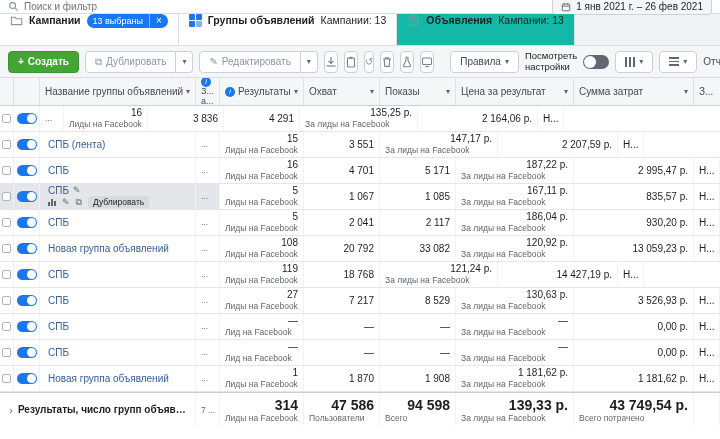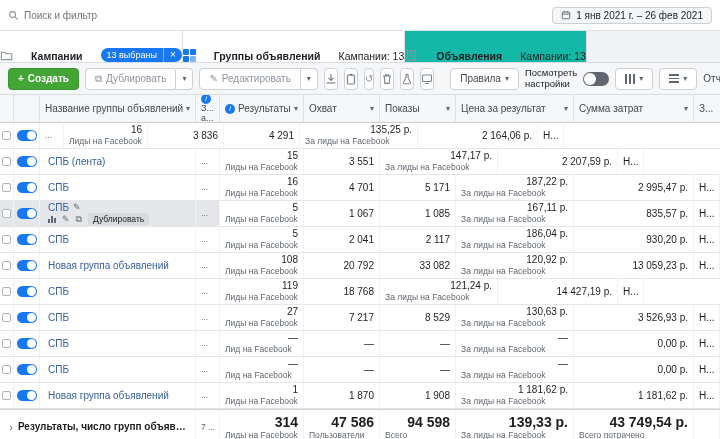--- a/index.html
+++ b/index.html
@@ -7,7 +7,7 @@
   body{font-family:"Liberation Sans",sans-serif;font-size:10px;color:#1c1e21;background:#fff}
 
   
-  .topbar{height:31px;display:flex;align-items:center;padding:0 8px;border-bottom:1px solid #dadde1;background:#fff}
+  .topbar{height:14px;display:flex;align-items:center;padding:0 8px;border-bottom:1px solid #dadde1;background:#fff}
   .searchbox{display:flex;align-items:center;gap:5px;color:#606770}
   .searchbox input{border:none;outline:none;font-family:inherit;font-size:10px;color:#606770;background:transparent;width:160px}
   .date-chip{margin-left:auto;display:flex;align-items:center;gap:5px;background:#f5f6f7;border:1px solid #ccd0d5;border-radius:4px;padding:2px 8px;color:#1c1e21;white-space:nowrap}

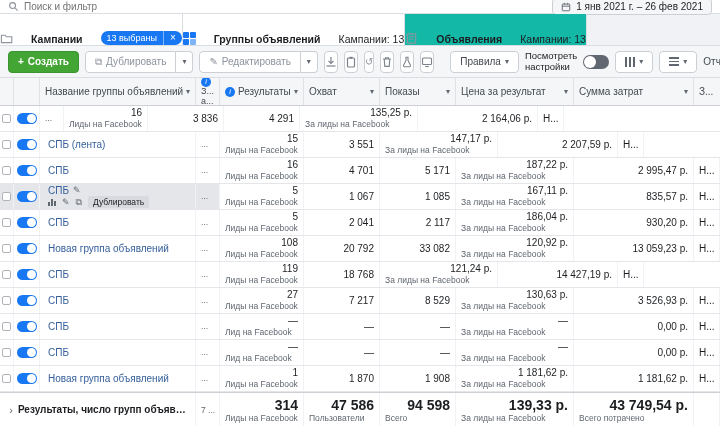--- a/index.html
+++ b/index.html
@@ -14,7 +14,7 @@
 
   
   .tabbar{height:32px;display:flex;background:#f0f2f5;border-bottom:1px solid #dadde1}
-  .tab{display:flex;align-items:flex-end;gap:18px;padding:0 0;border-right:1px solid #dadde1;background:#fff;white-space:nowrap;cursor:pointer}
+  .tab{display:flex;align-items:flex-start;gap:6px;padding:0 10px;border-right:1px solid #dadde1;background:#fff;white-space:nowrap;cursor:pointer}
   .tab.dim{background:#14b8a6}
   .tab .tab-label{font-weight:bold;font-size:10.5px}
   .tab .tab-context{font-size:10.5px;color:#1c1e21}

